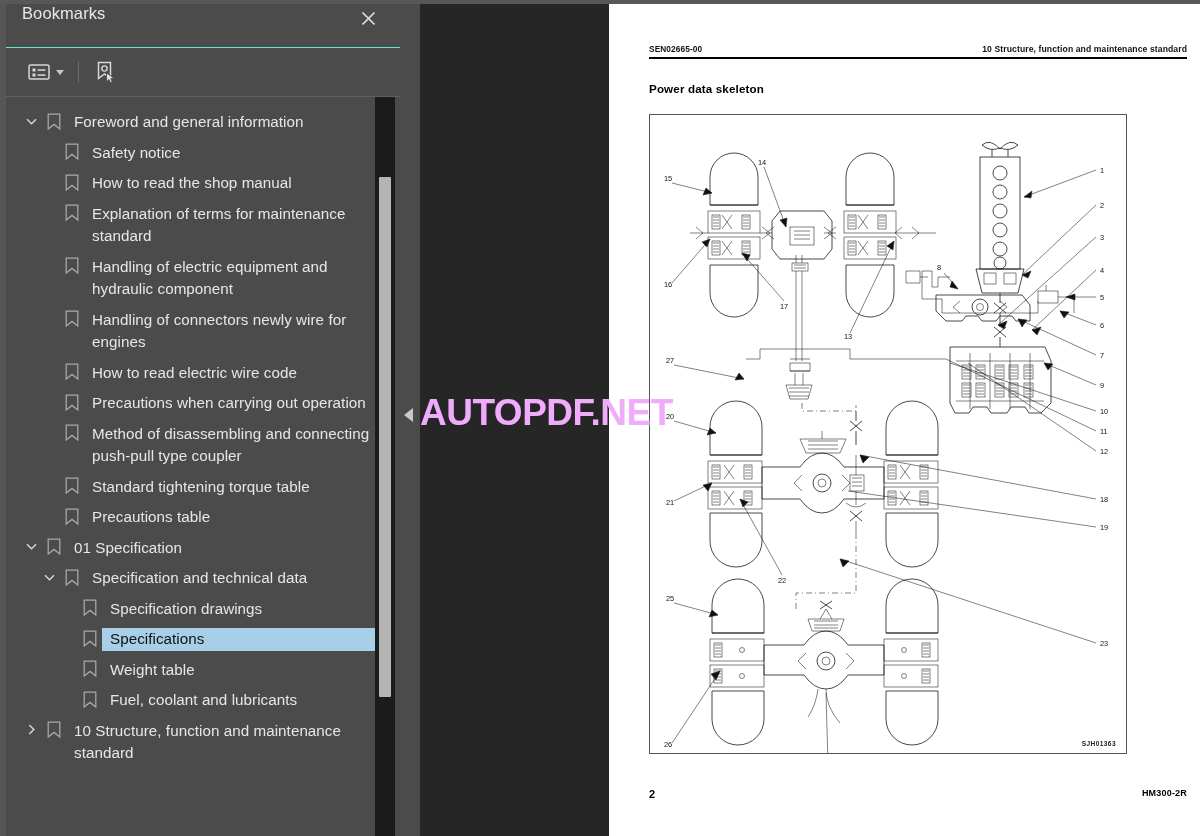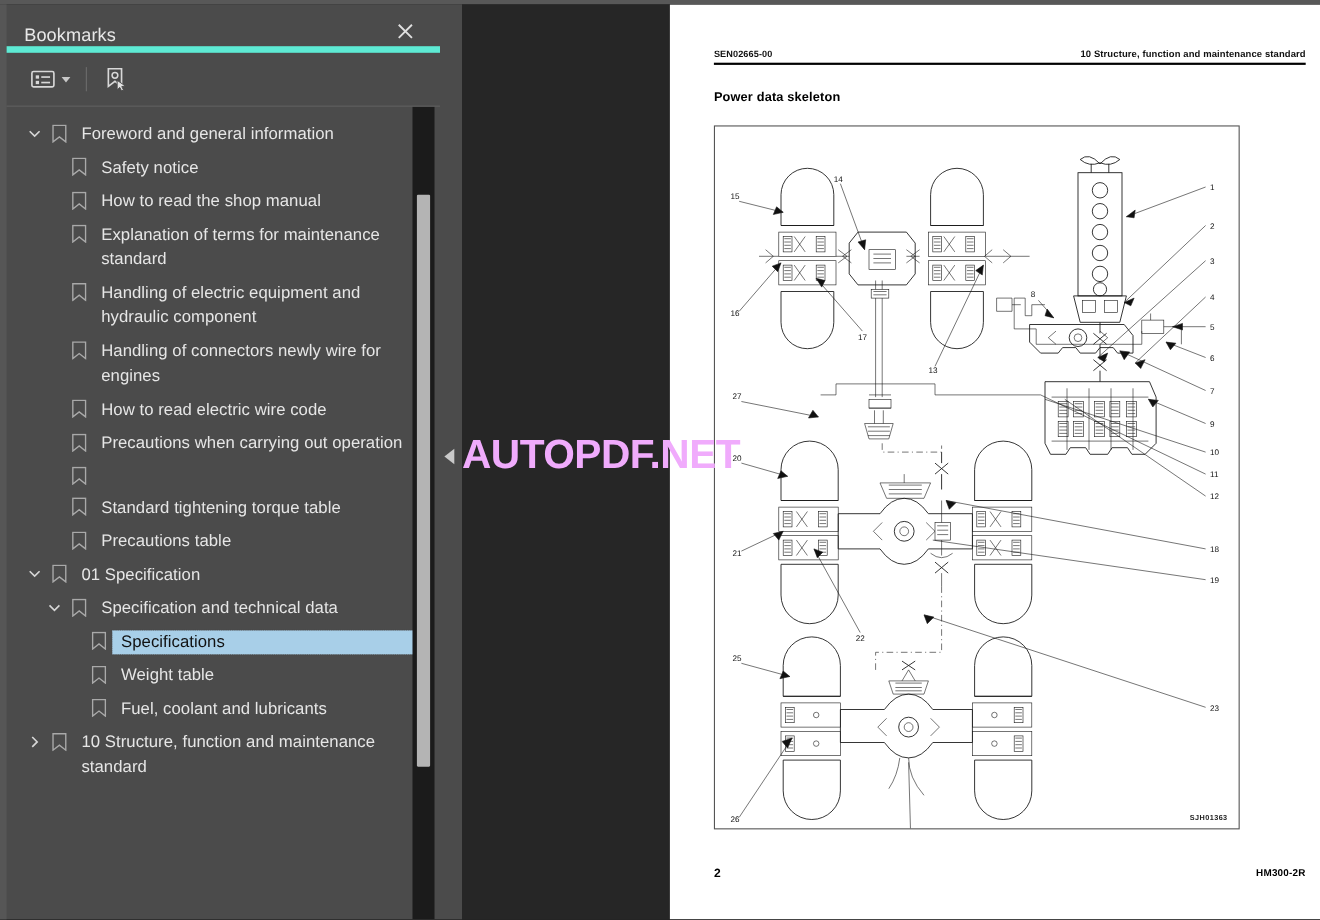--- a/index.html
+++ b/index.html
@@ -29,9 +29,9 @@
   .panel-header {
     height: 44px;
     flex: 0 0 44px;
-    display: flex; align-items: flex-end;
+    display: flex; align-items: flex-start;
     padding: 0 14px 0 16px;
-    border-bottom: 6px solid #5eead4;
+    border-bottom: 1px solid #5eead4;
   }
   .panel-title {
     font-size: 16.5px;

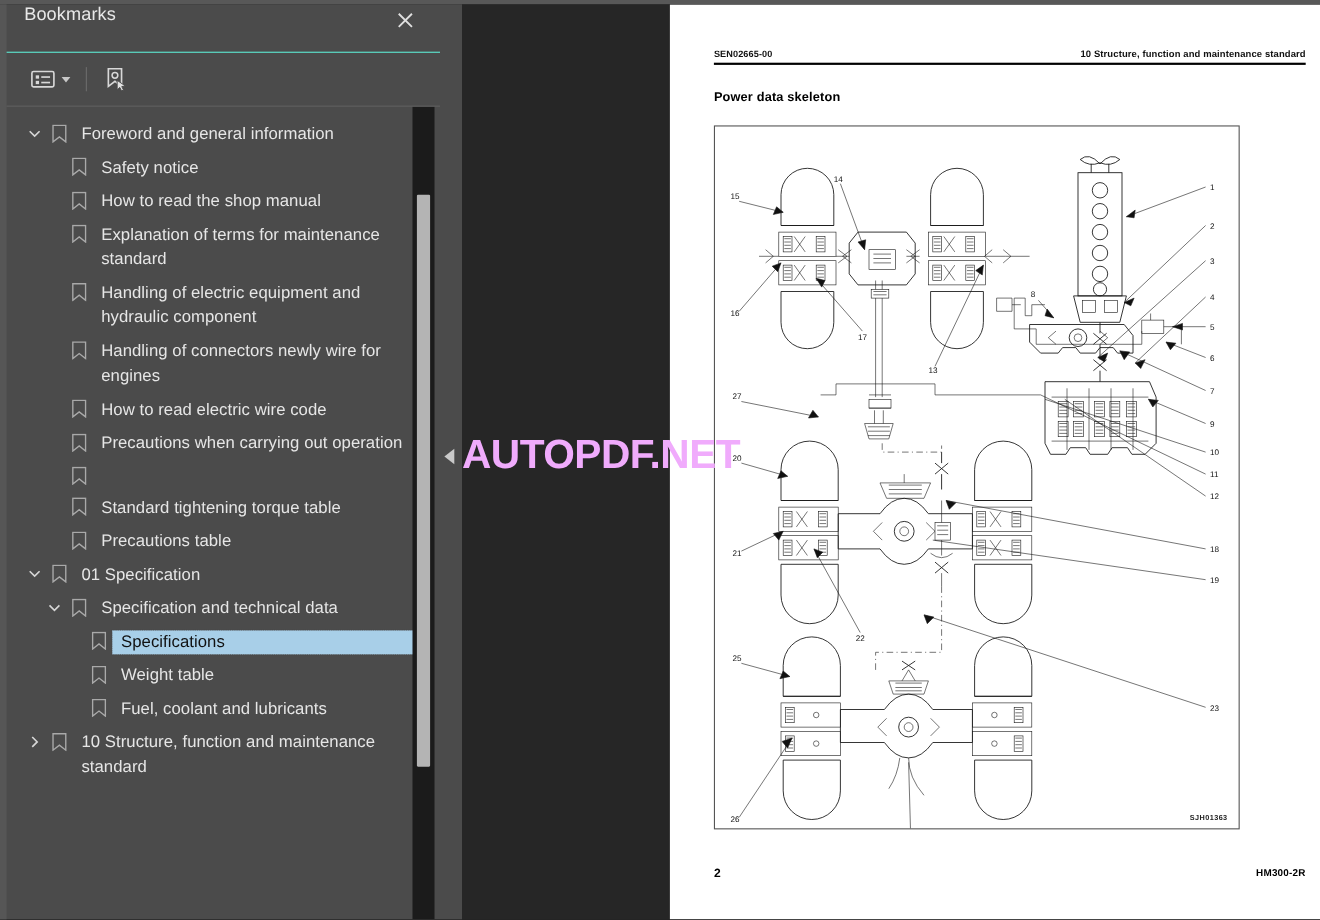--- a/index.html
+++ b/index.html
@@ -364,6 +364,7 @@
                 <path d="M1.2 1 h11.6 v15 l-5.8 -4.6 l-5.8 4.6 z" stroke="currentColor" stroke-width="1.25" fill="none"></path>
               </svg>
             </div>
+            <div class="node-label">Method of disassembling and connecting push-pull type coupler</div>
           </div>
           <div class="node-row lvl1">
             <div class="twisty empty"></div>

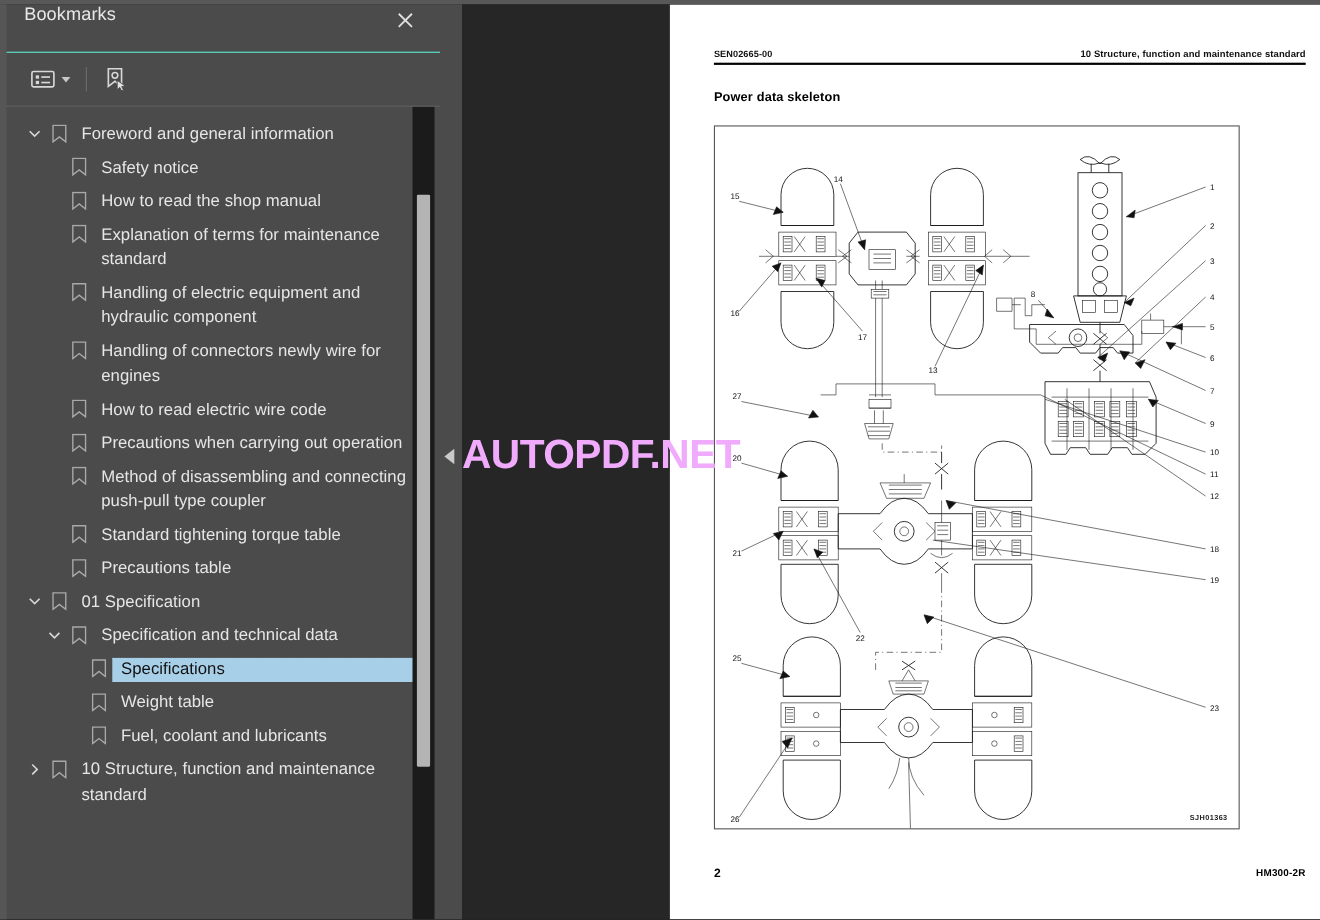--- a/index.html
+++ b/index.html
@@ -409,6 +409,15 @@
               </svg>
             </div>
             <div class="node-label">Specification and technical data</div>
+          </div>
+          <div class="node-row lvl2">
+            <div class="twisty empty"></div>
+            <div class="bm-icon">
+              <svg width="14" height="17" viewBox="0 0 14 17">
+                <path d="M1.2 1 h11.6 v15 l-5.8 -4.6 l-5.8 4.6 z" stroke="currentColor" stroke-width="1.25" fill="none"></path>
+              </svg>
+            </div>
+            <div class="node-label">Specification drawings</div>
           </div>
           <div class="node-row lvl2 selected">
             <div class="twisty empty"></div>

